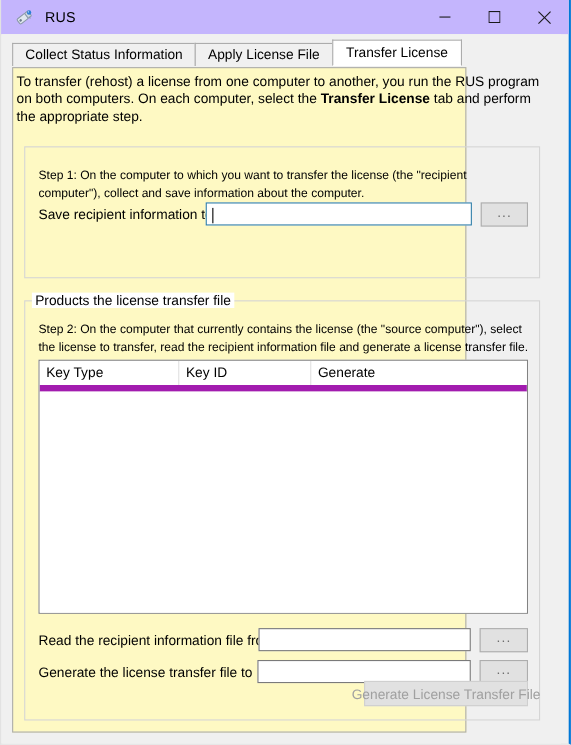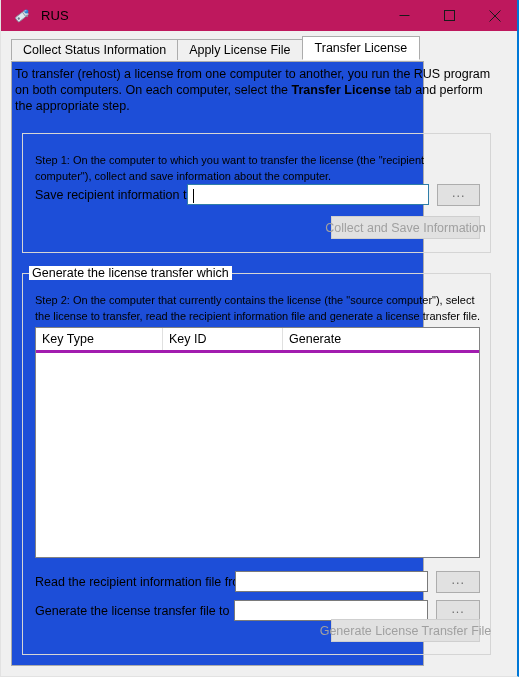--- a/index.html
+++ b/index.html
@@ -28,7 +28,7 @@
   .titlebar {
     position: relative;
     height: 31px;
-    background: #be185d;
+    background: #c4b5fd;
     display: flex;
     align-items: center;
   }

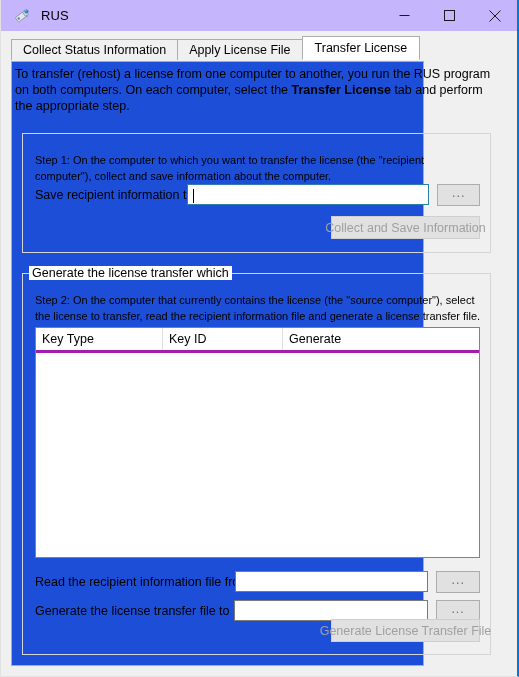--- a/index.html
+++ b/index.html
@@ -109,7 +109,7 @@
     left: 9px; top: 30px;
     width: 413px;
     height: 605px;
-    background: #1d4ed8;
+    background: #fef9c3;
     border: 1px solid #acacac;
     box-sizing: border-box;
   }

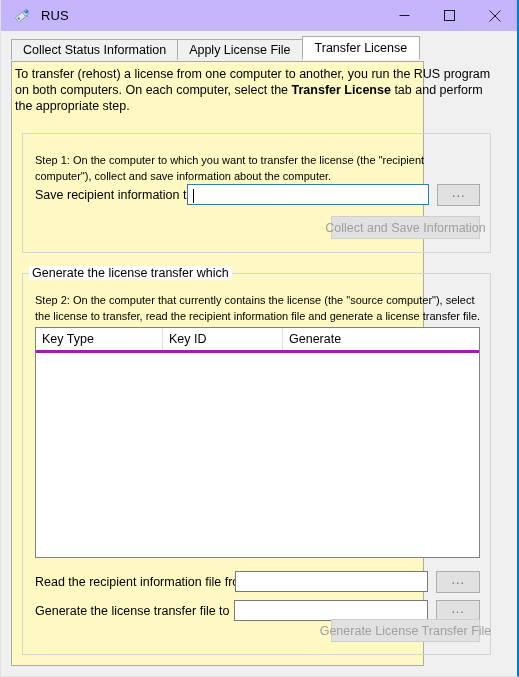--- a/index.html
+++ b/index.html
@@ -321,7 +321,6 @@
           <span class="browsebtn">...</span>
         </div>
 
-        <div class="actionbtn" id="btn-collect">Collect and Save Information</div>
       </div>
 
       <div class="groupbox" id="gb2">

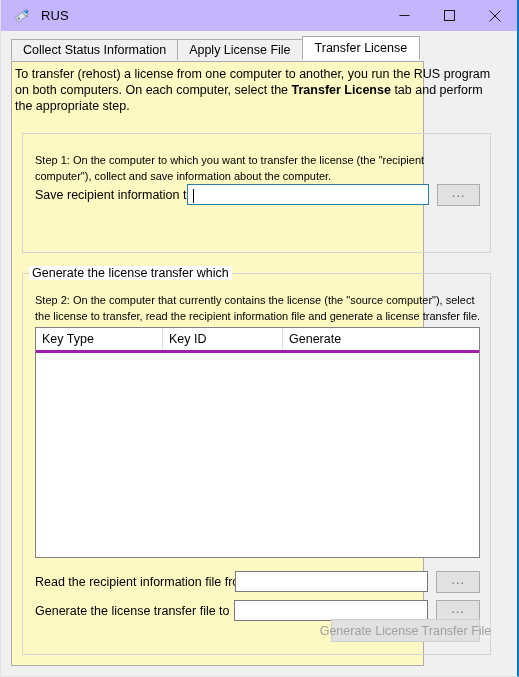--- a/index.html
+++ b/index.html
@@ -324,7 +324,7 @@
       </div>
 
       <div class="groupbox" id="gb2">
-        <div class="groupbox-label">Generate the license transfer which</div>
+        <div class="groupbox-label">Products the license transfer file</div>
         <div class="steptext" id="step2">Step 2: On the computer that currently contains the license (the "source computer"), select the license to transfer, read the recipient information file and generate a license transfer file.</div>
 
         <div class="listview">

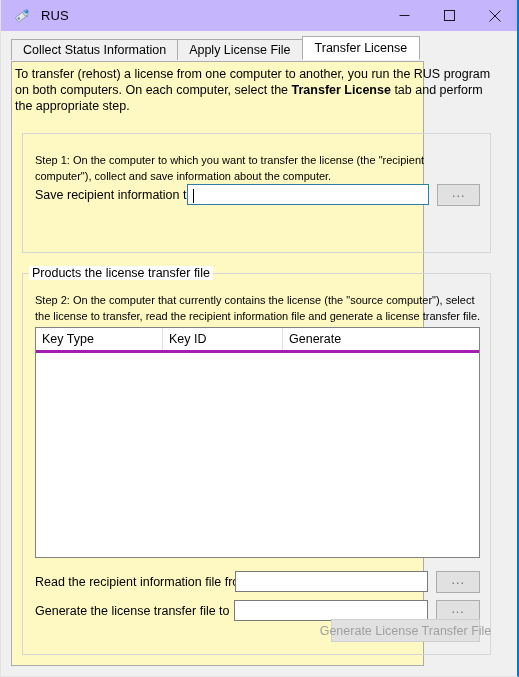--- a/index.html
+++ b/index.html
@@ -232,7 +232,7 @@
     display: flex;
     height: 22px;
     background: #ffffff;
-    border-bottom: 3px solid #a21caf;
+    border-bottom: 6px solid #a21caf;
   }
   .lv-col {
     font-size: 12.5px;

